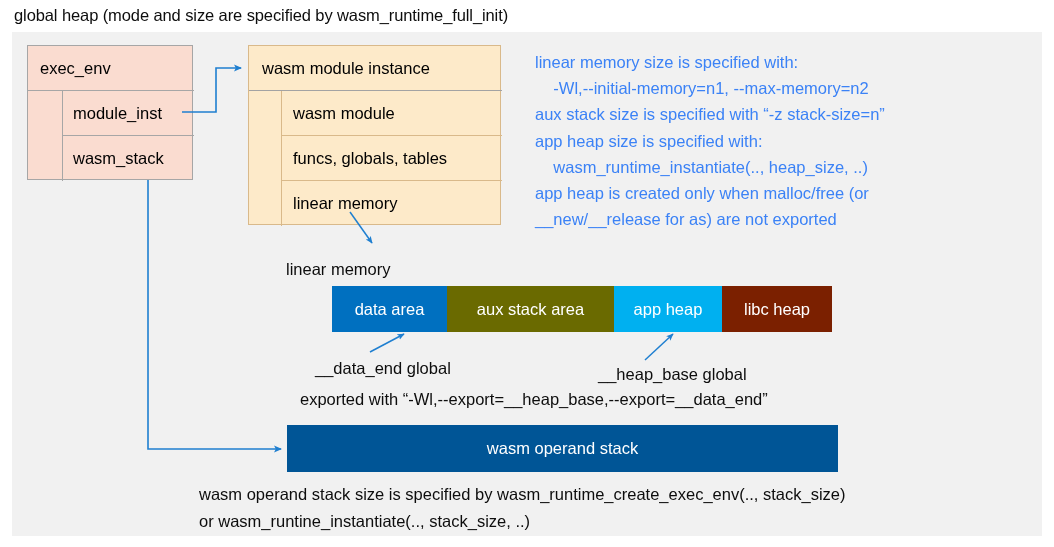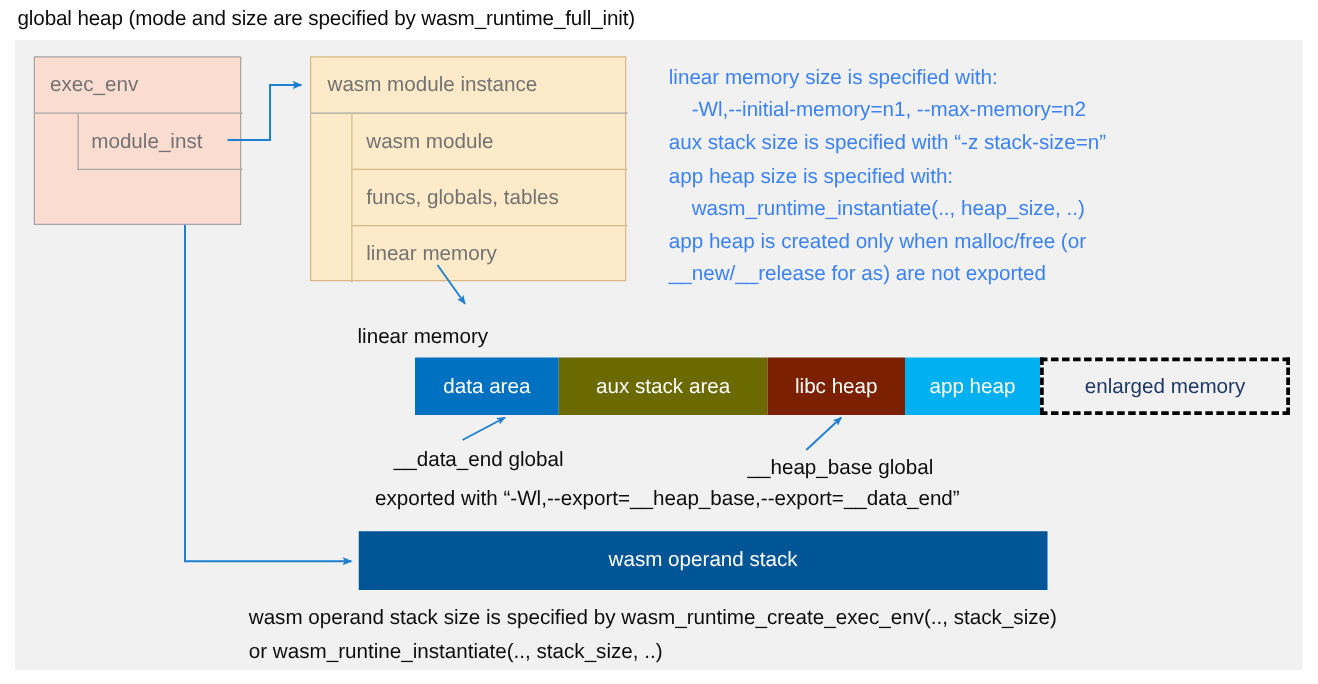--- a/index.html
+++ b/index.html
@@ -71,7 +71,7 @@
     display: flex;
     align-items: center;
     font-size: 16.5px;
-    color: #737373;
+    color: #000000;
     white-space: nowrap;
   }
   .row-head-pink {

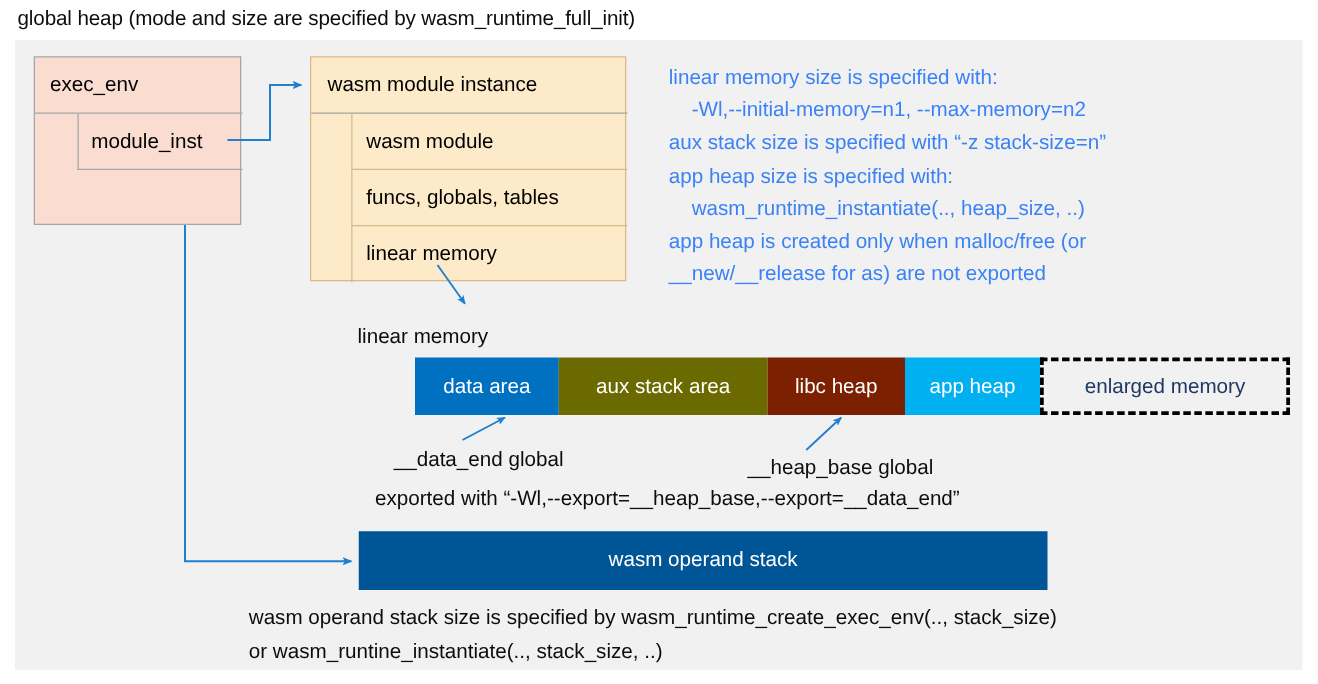--- a/index.html
+++ b/index.html
@@ -217,6 +217,7 @@
   <div class="box struct exec-env-wrap">
     <div class="row row-head-pink">exec_env</div>
     <div class="row sub-pink r1">module_inst</div>
+    <div class="row sub-pink r2">wasm_stack</div>
   </div>
 
   <div class="box struct mod-inst-wrap">

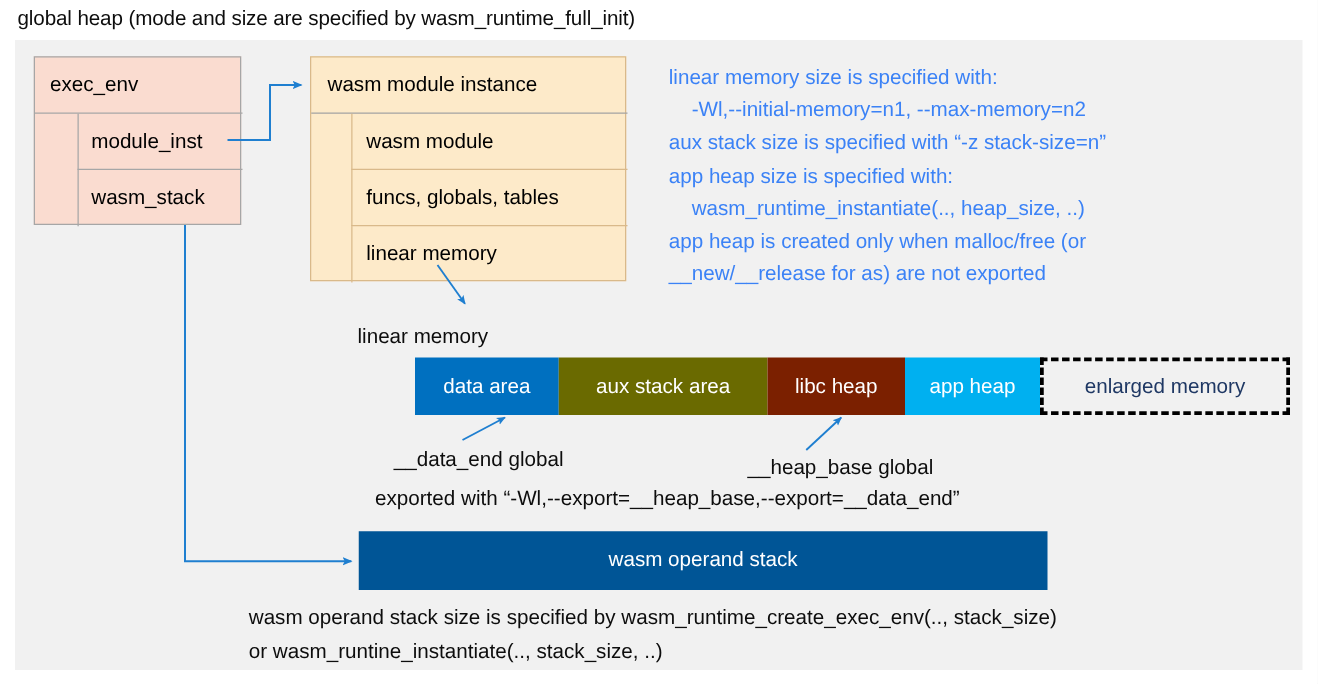--- a/index.html
+++ b/index.html
@@ -240,8 +240,8 @@
   <div class="membar">
     <div class="seg s0" style="background: rgb(0, 112, 192);">data area</div>
     <div class="seg s1" style="background: rgb(106, 106, 0);">aux stack area</div>
+    <div class="seg s2" style="background: rgb(0, 176, 240);">app heap</div>
     <div class="seg s3" style="background: rgb(123, 32, 0);">libc heap</div>
-    <div class="seg s2" style="background: rgb(0, 176, 240);">app heap</div>
     <div class="seg enlarged">enlarged memory</div>
   </div>
 

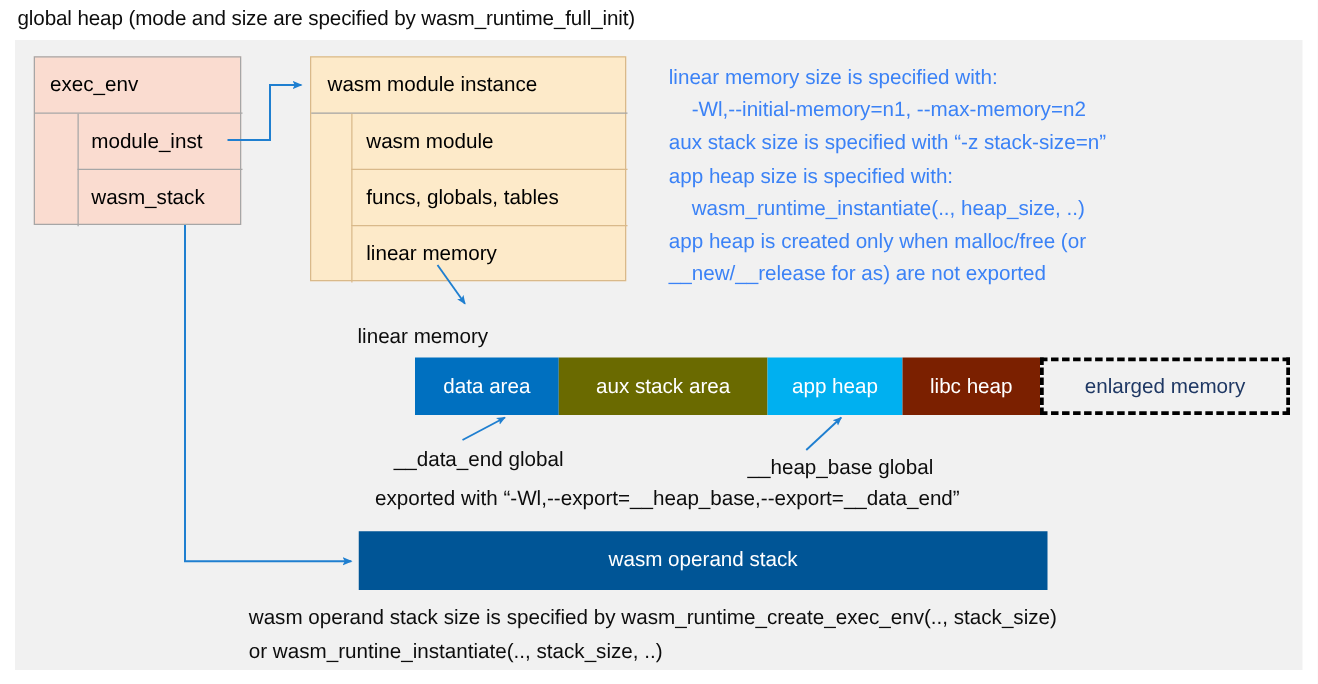--- a/index.html
+++ b/index.html
@@ -242,7 +242,6 @@
     <div class="seg s1" style="background: rgb(106, 106, 0);">aux stack area</div>
     <div class="seg s2" style="background: rgb(0, 176, 240);">app heap</div>
     <div class="seg s3" style="background: rgb(123, 32, 0);">libc heap</div>
-    <div class="seg enlarged">enlarged memory</div>
   </div>
 
   <div class="anno anno-data-end">__data_end global</div>

